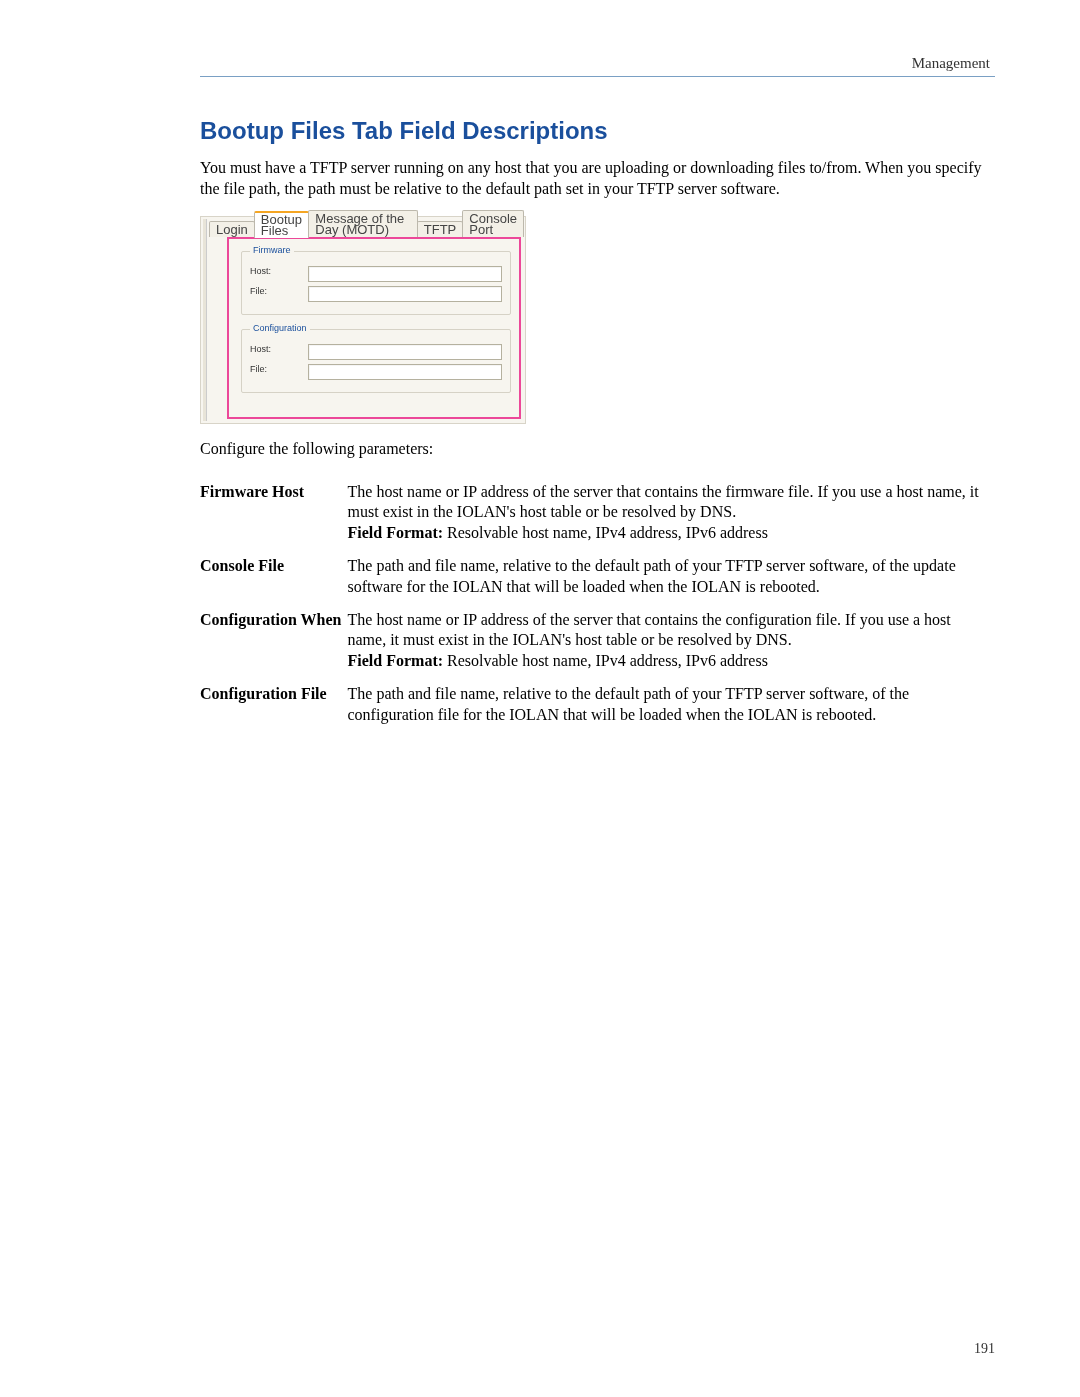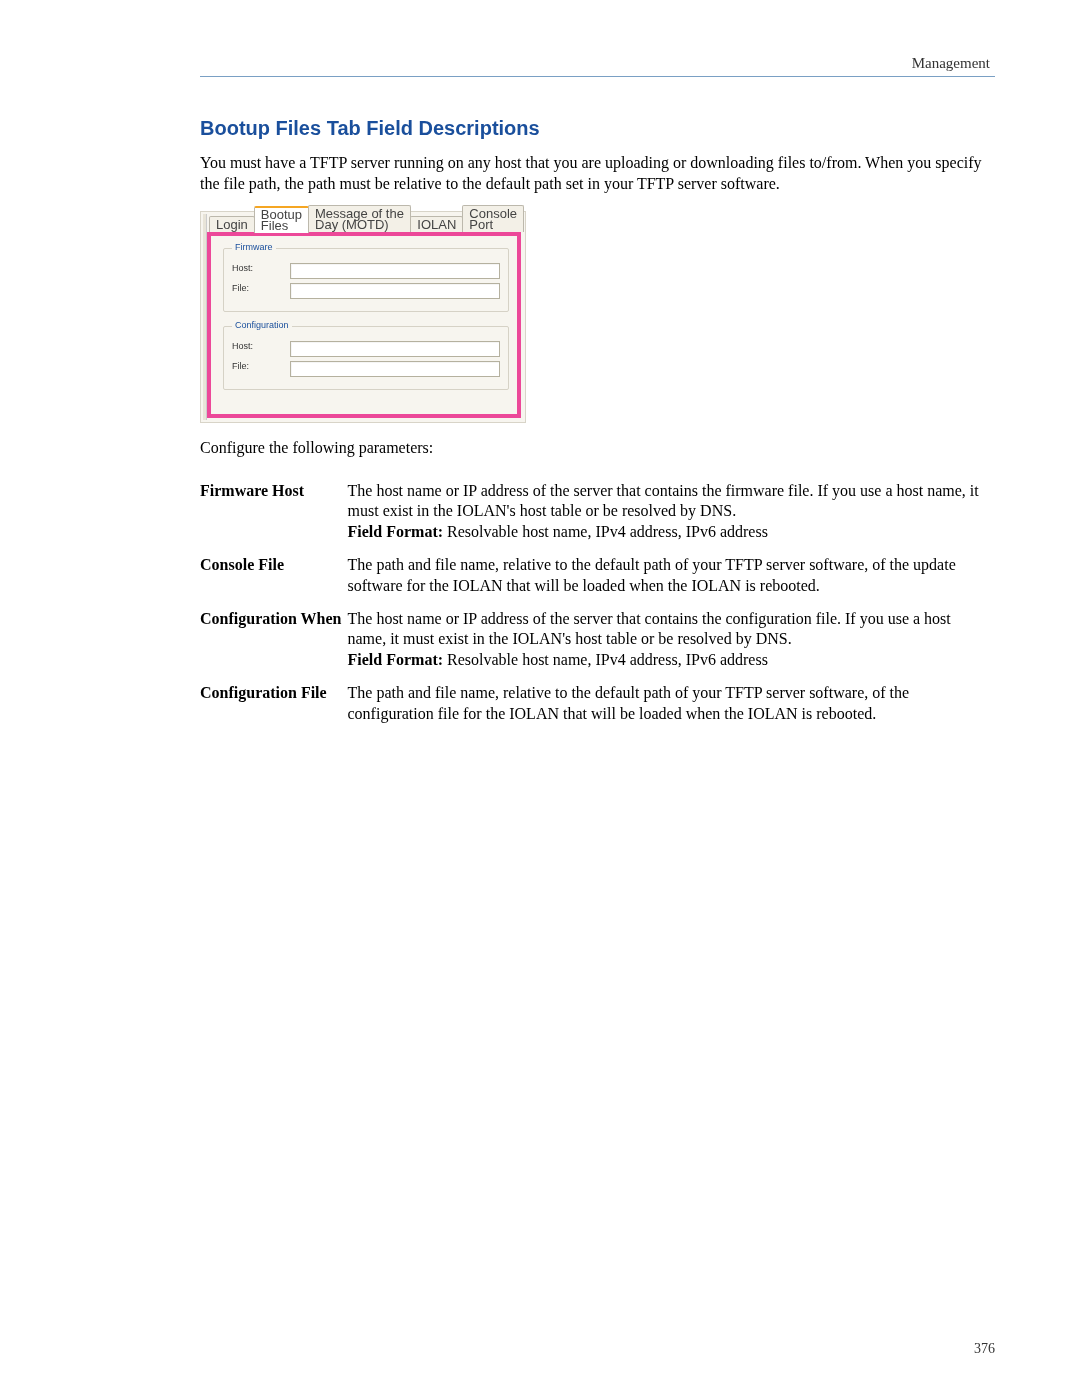--- a/index.html
+++ b/index.html
@@ -37,7 +37,7 @@
     color: #1a4f9c;
     font-family: Arial, Helvetica, sans-serif;
     font-weight: bold;
-    font-size: 20px;
+    font-size: 24px;
     margin: 0 0 8px 0;
   }
   p.intro {

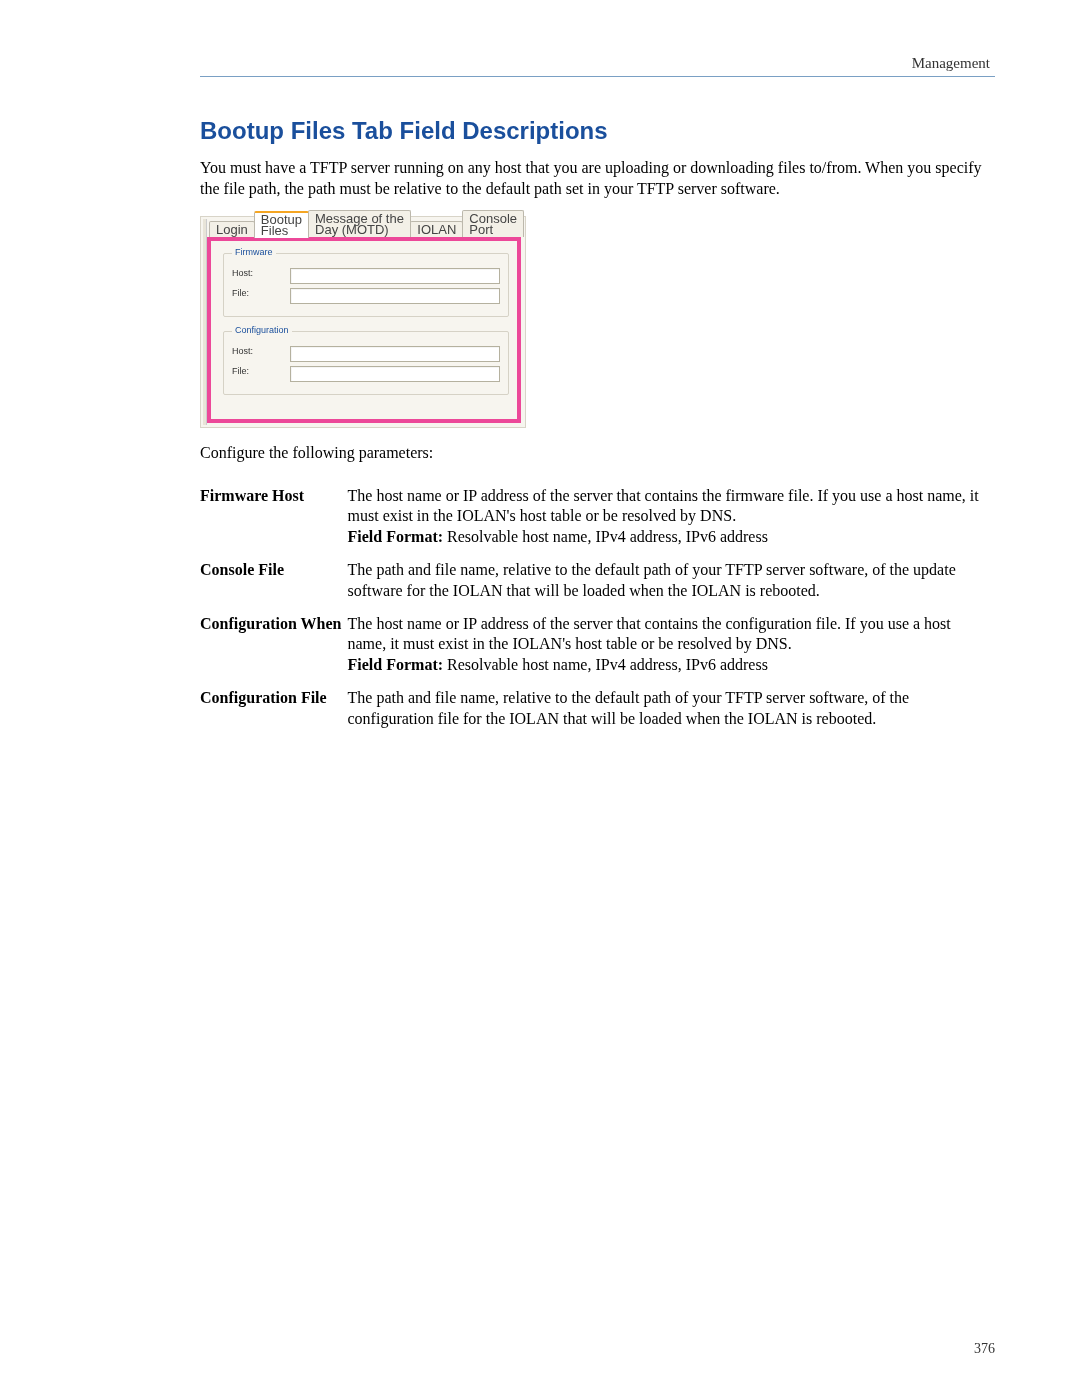--- a/index.html
+++ b/index.html
@@ -182,7 +182,7 @@
       <div class="ss-tab">Login</div>
       <div class="ss-tab active">Bootup Files</div>
       <div class="ss-tab">Message of the Day (MOTD)</div>
-      <div class="ss-tab">IOLAN</div>
+      <div class="ss-tab">TFTP</div>
       <div class="ss-tab">Console Port</div>
     </div>
     <div class="ss-panel">

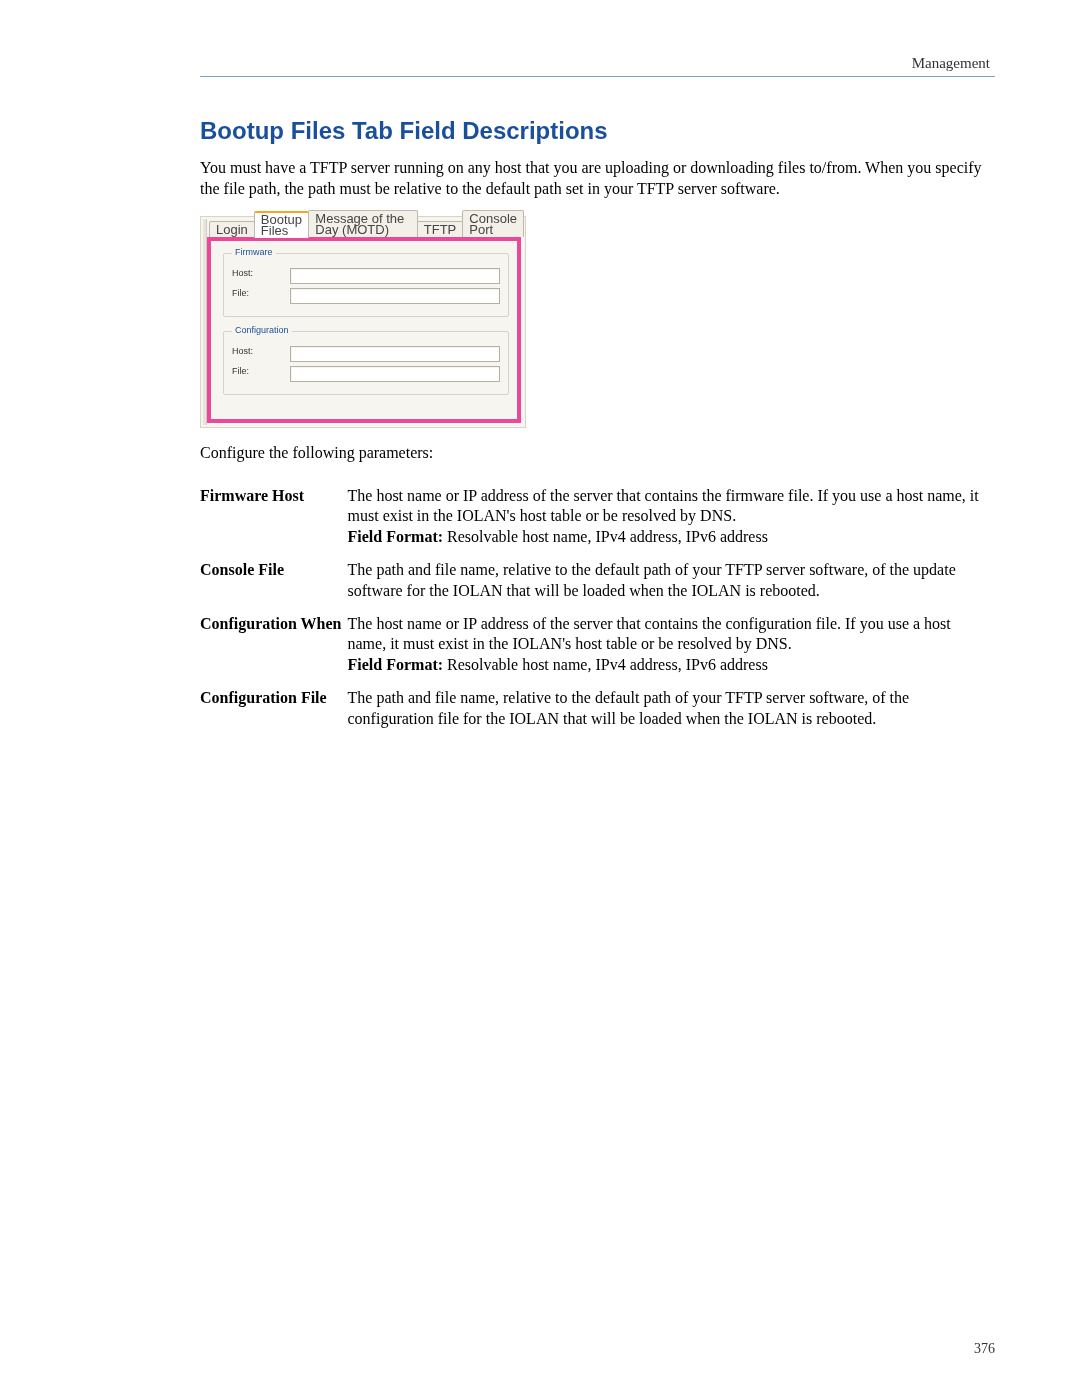--- a/index.html
+++ b/index.html
@@ -92,10 +92,10 @@
     padding-top: 1px;
   }
   .ss-panel {
-    border: 4px solid #ec4899;
+    border: 2px solid #ec4899;
     background: #f7f5ef;
     padding: 12px 8px 10px 12px;
-    margin: 0 2px 2px 4px;
+    margin: 0 2px 2px 24px;
   }
   .ss-group {
     border: 1px solid #d6d2c6;

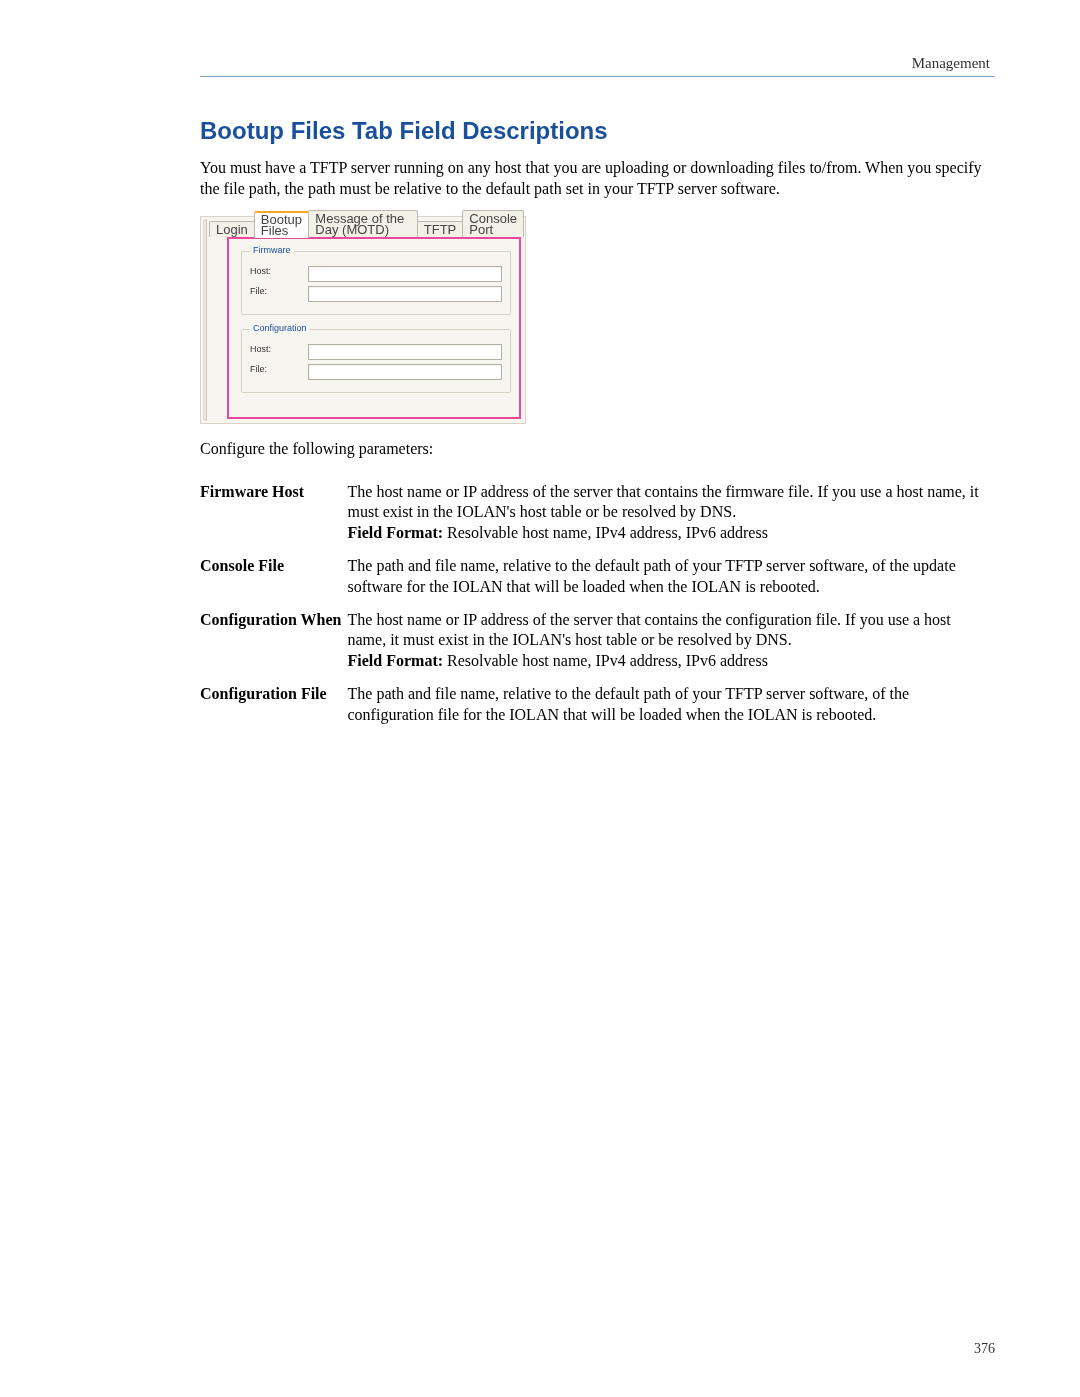--- a/index.html
+++ b/index.html
@@ -245,7 +245,7 @@
   </tbody>
     </table>
 
-  <div class="pagenum">376</div>
+  <div class="pagenum">191</div>
 
 </div>
 

